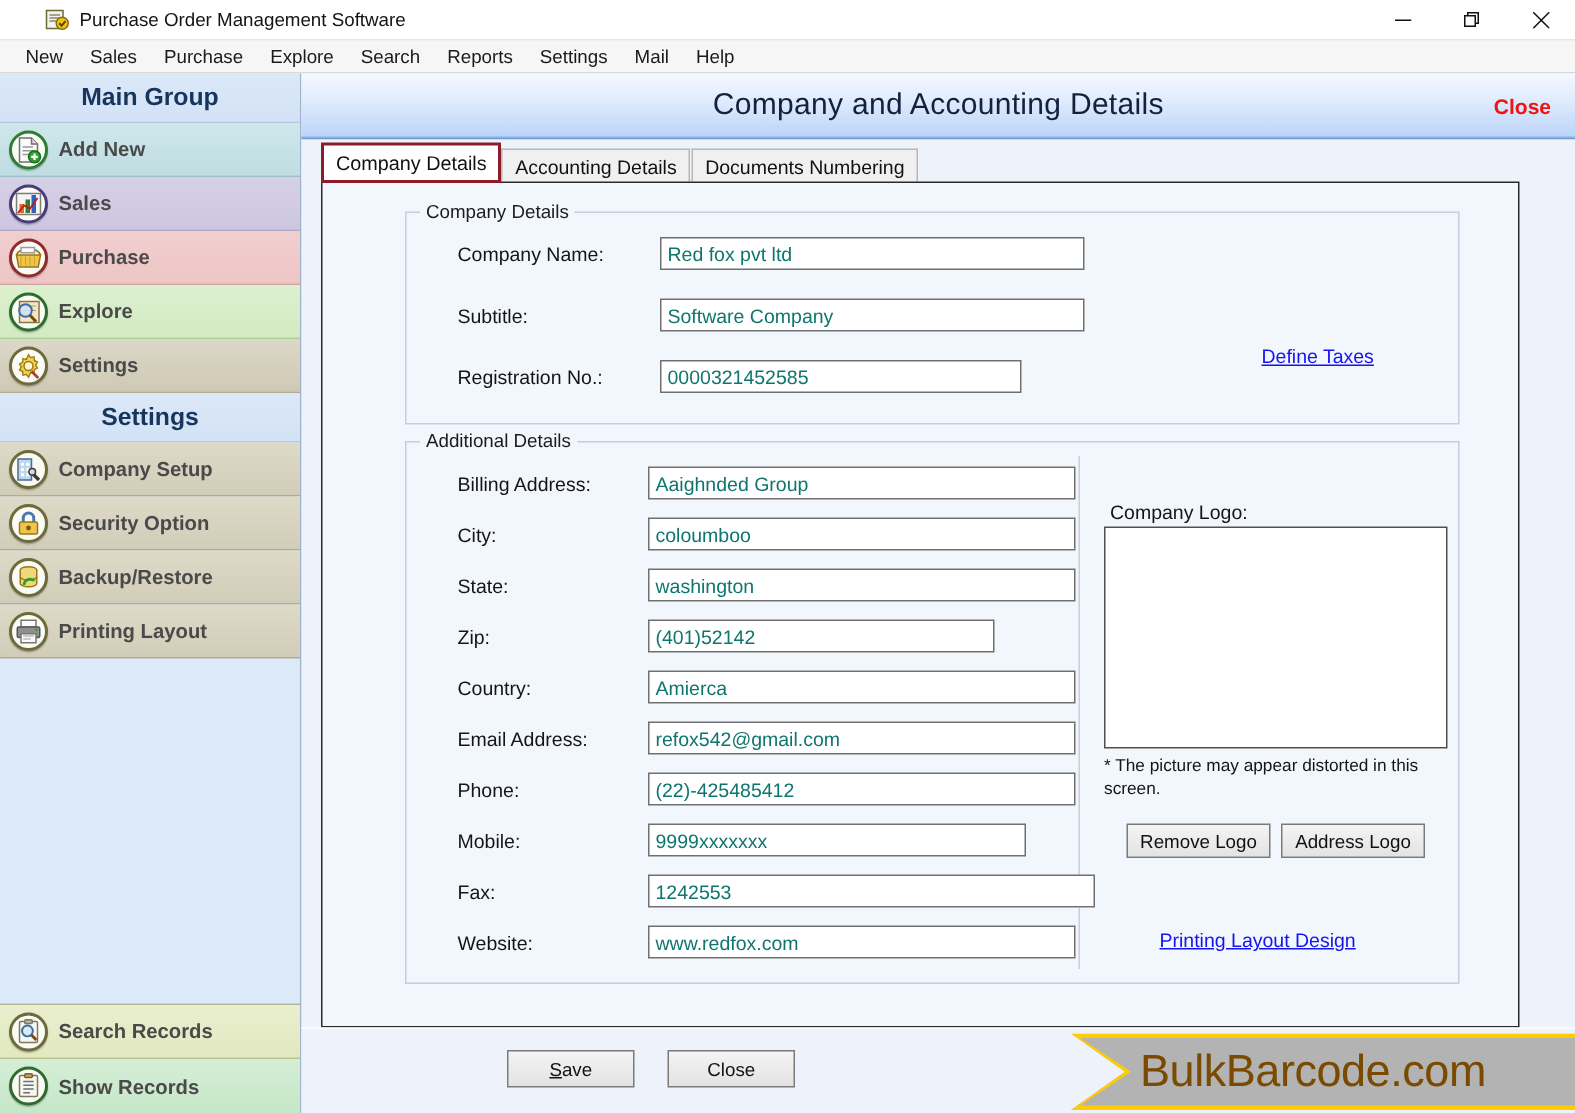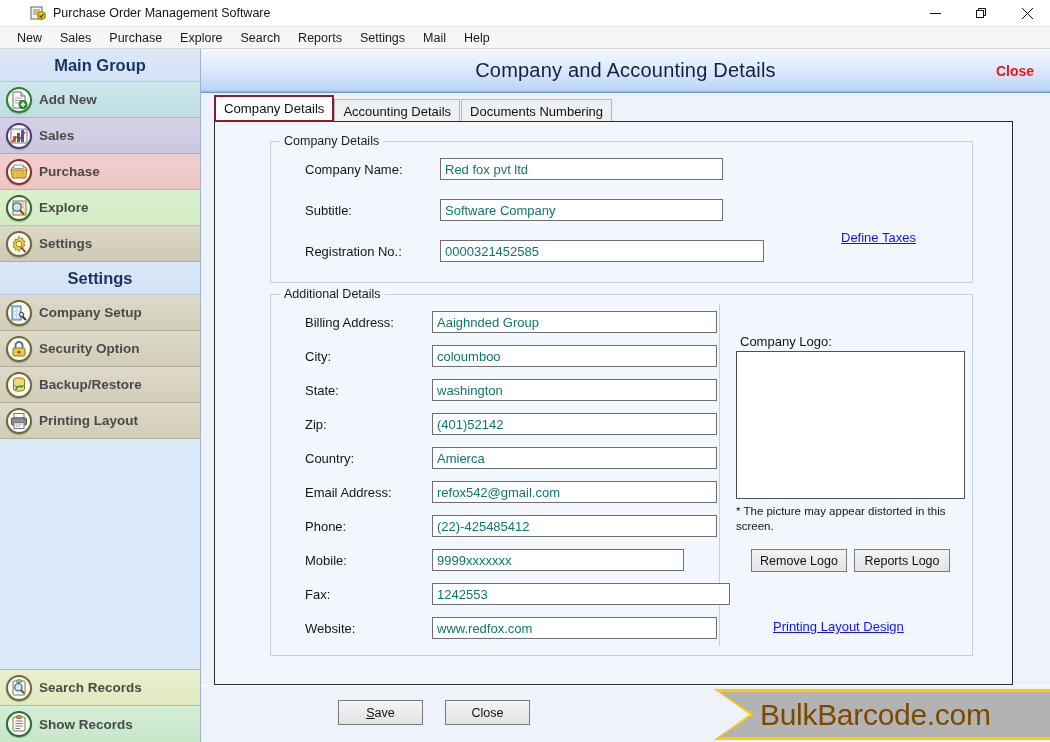--- a/index.html
+++ b/index.html
@@ -392,7 +392,7 @@
       </div>
       <div class="row" style="left:90px; top:118px;">
         <span class="flabel" style="width:135px;">Registration No.:</span>
-        <span class="finput" style="width:324px;">0000321452585</span>
+        <span class="finput" style="width:241px;">0000321452585</span>
       </div>
 
       <span class="link" style="position:absolute; left:626px; top:108px;">Define Taxes</span>

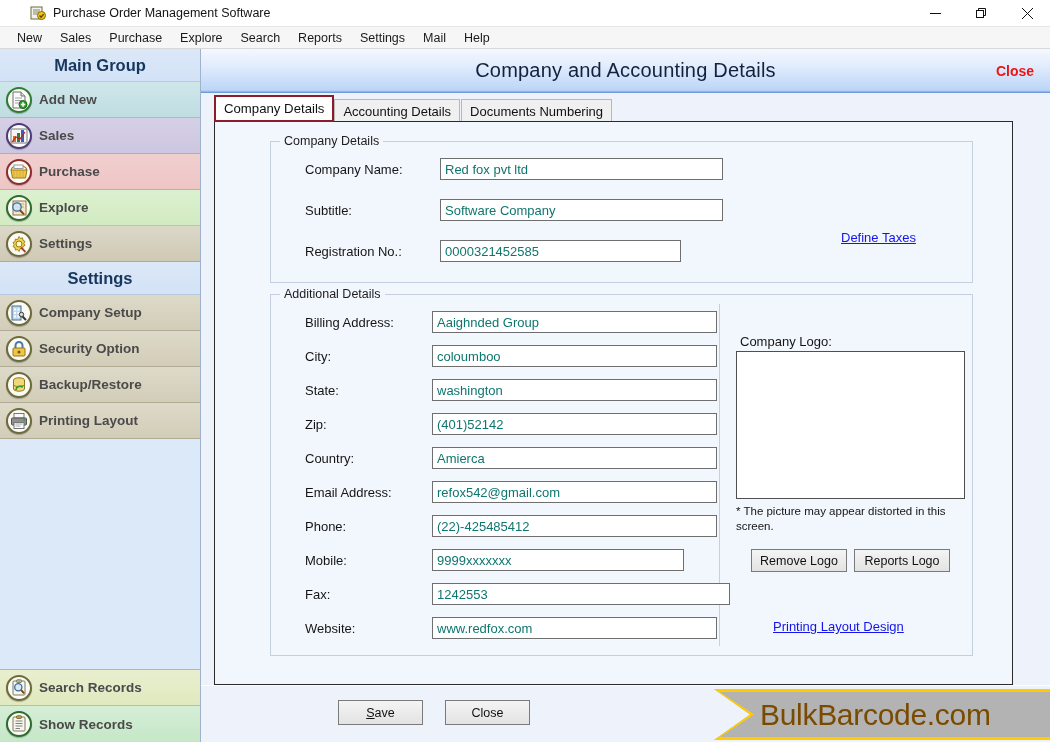--- a/index.html
+++ b/index.html
@@ -417,7 +417,7 @@
       </div>
       <div class="row" style="left:90px; top:291px;">
         <span class="flabel" style="width:127px;">Zip:</span>
-        <span class="finput" style="width:285px;">(401)52142</span>
+        <span class="finput" style="width:231px;">(401)52142</span>
       </div>
       <div class="row" style="left:90px; top:325px;">
         <span class="flabel" style="width:127px;">Country:</span>

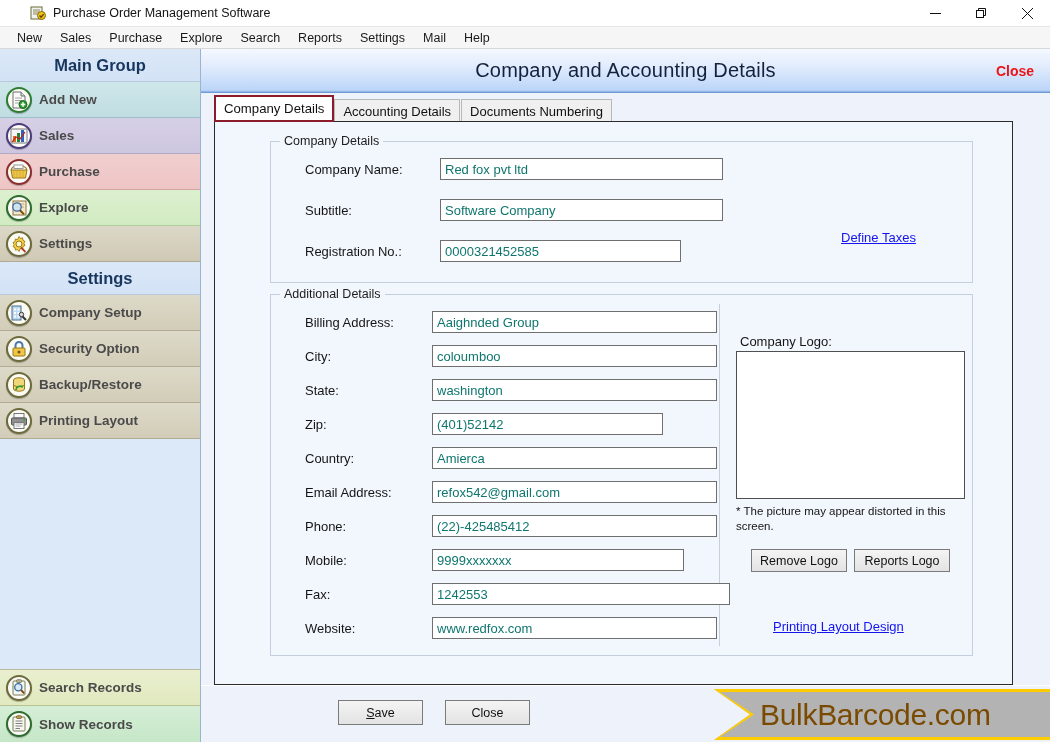--- a/index.html
+++ b/index.html
@@ -449,7 +449,7 @@
       <span class="logo-note" style="left:521px; top:382px; width:232px;">* The picture may appear distorted in this screen.</span>
 
       <div class="btn" style="position:absolute; left:536px; top:427px; width:96px;">Remove Logo</div>
-      <div class="btn" style="position:absolute; left:639px; top:427px; width:96px;">Reports Logo</div>
+      <div class="btn" style="position:absolute; left:639px; top:427px; width:96px;">Address Logo</div>
 
       <span class="link" style="position:absolute; left:558px; top:497px;">Printing Layout Design</span>
     </div>

